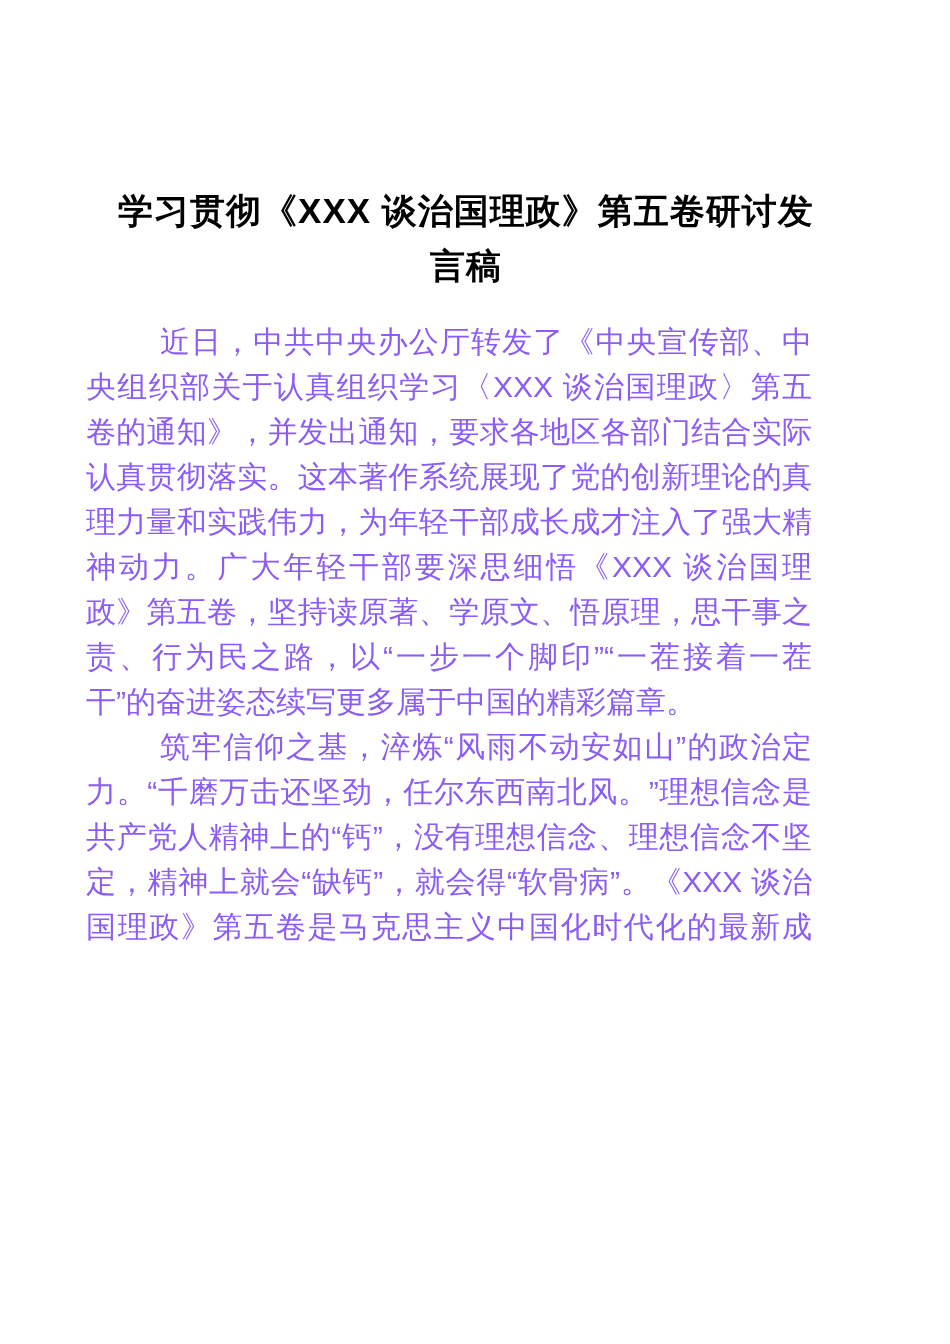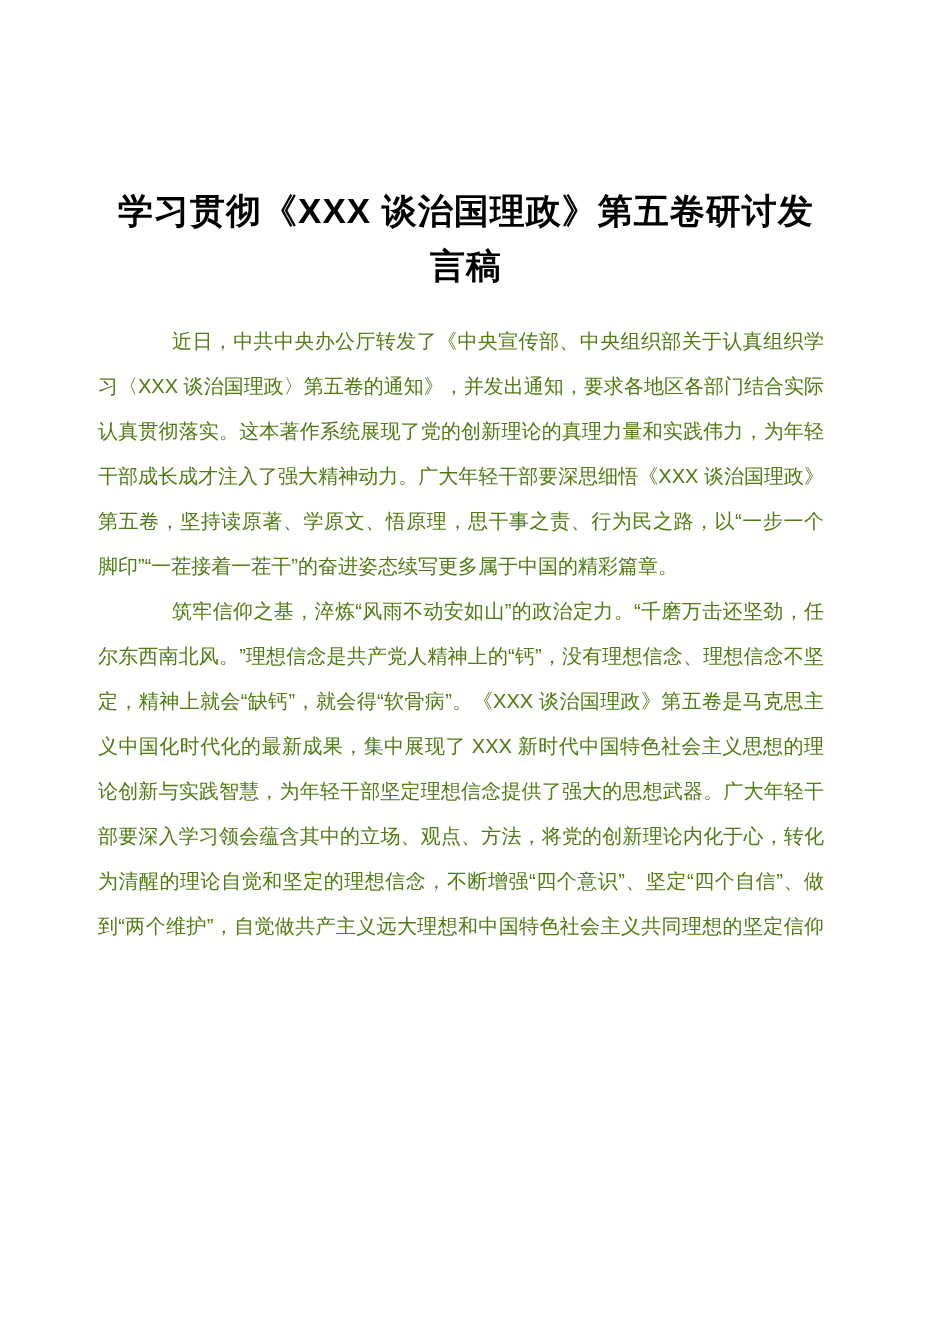--- a/index.html
+++ b/index.html
@@ -31,12 +31,12 @@
   .doc-body {
     position: absolute;
     top: 319px;
-    left: 98px;
+    left: 86px;
     width: 726px;
-    font-size: 20px;
+    font-size: 30px;
     line-height: 45px;
     text-align: justify;
-    color: #4d7c0f;
+    color: #8b5cf6;
   }
   .doc-body p {
     margin: 0;

